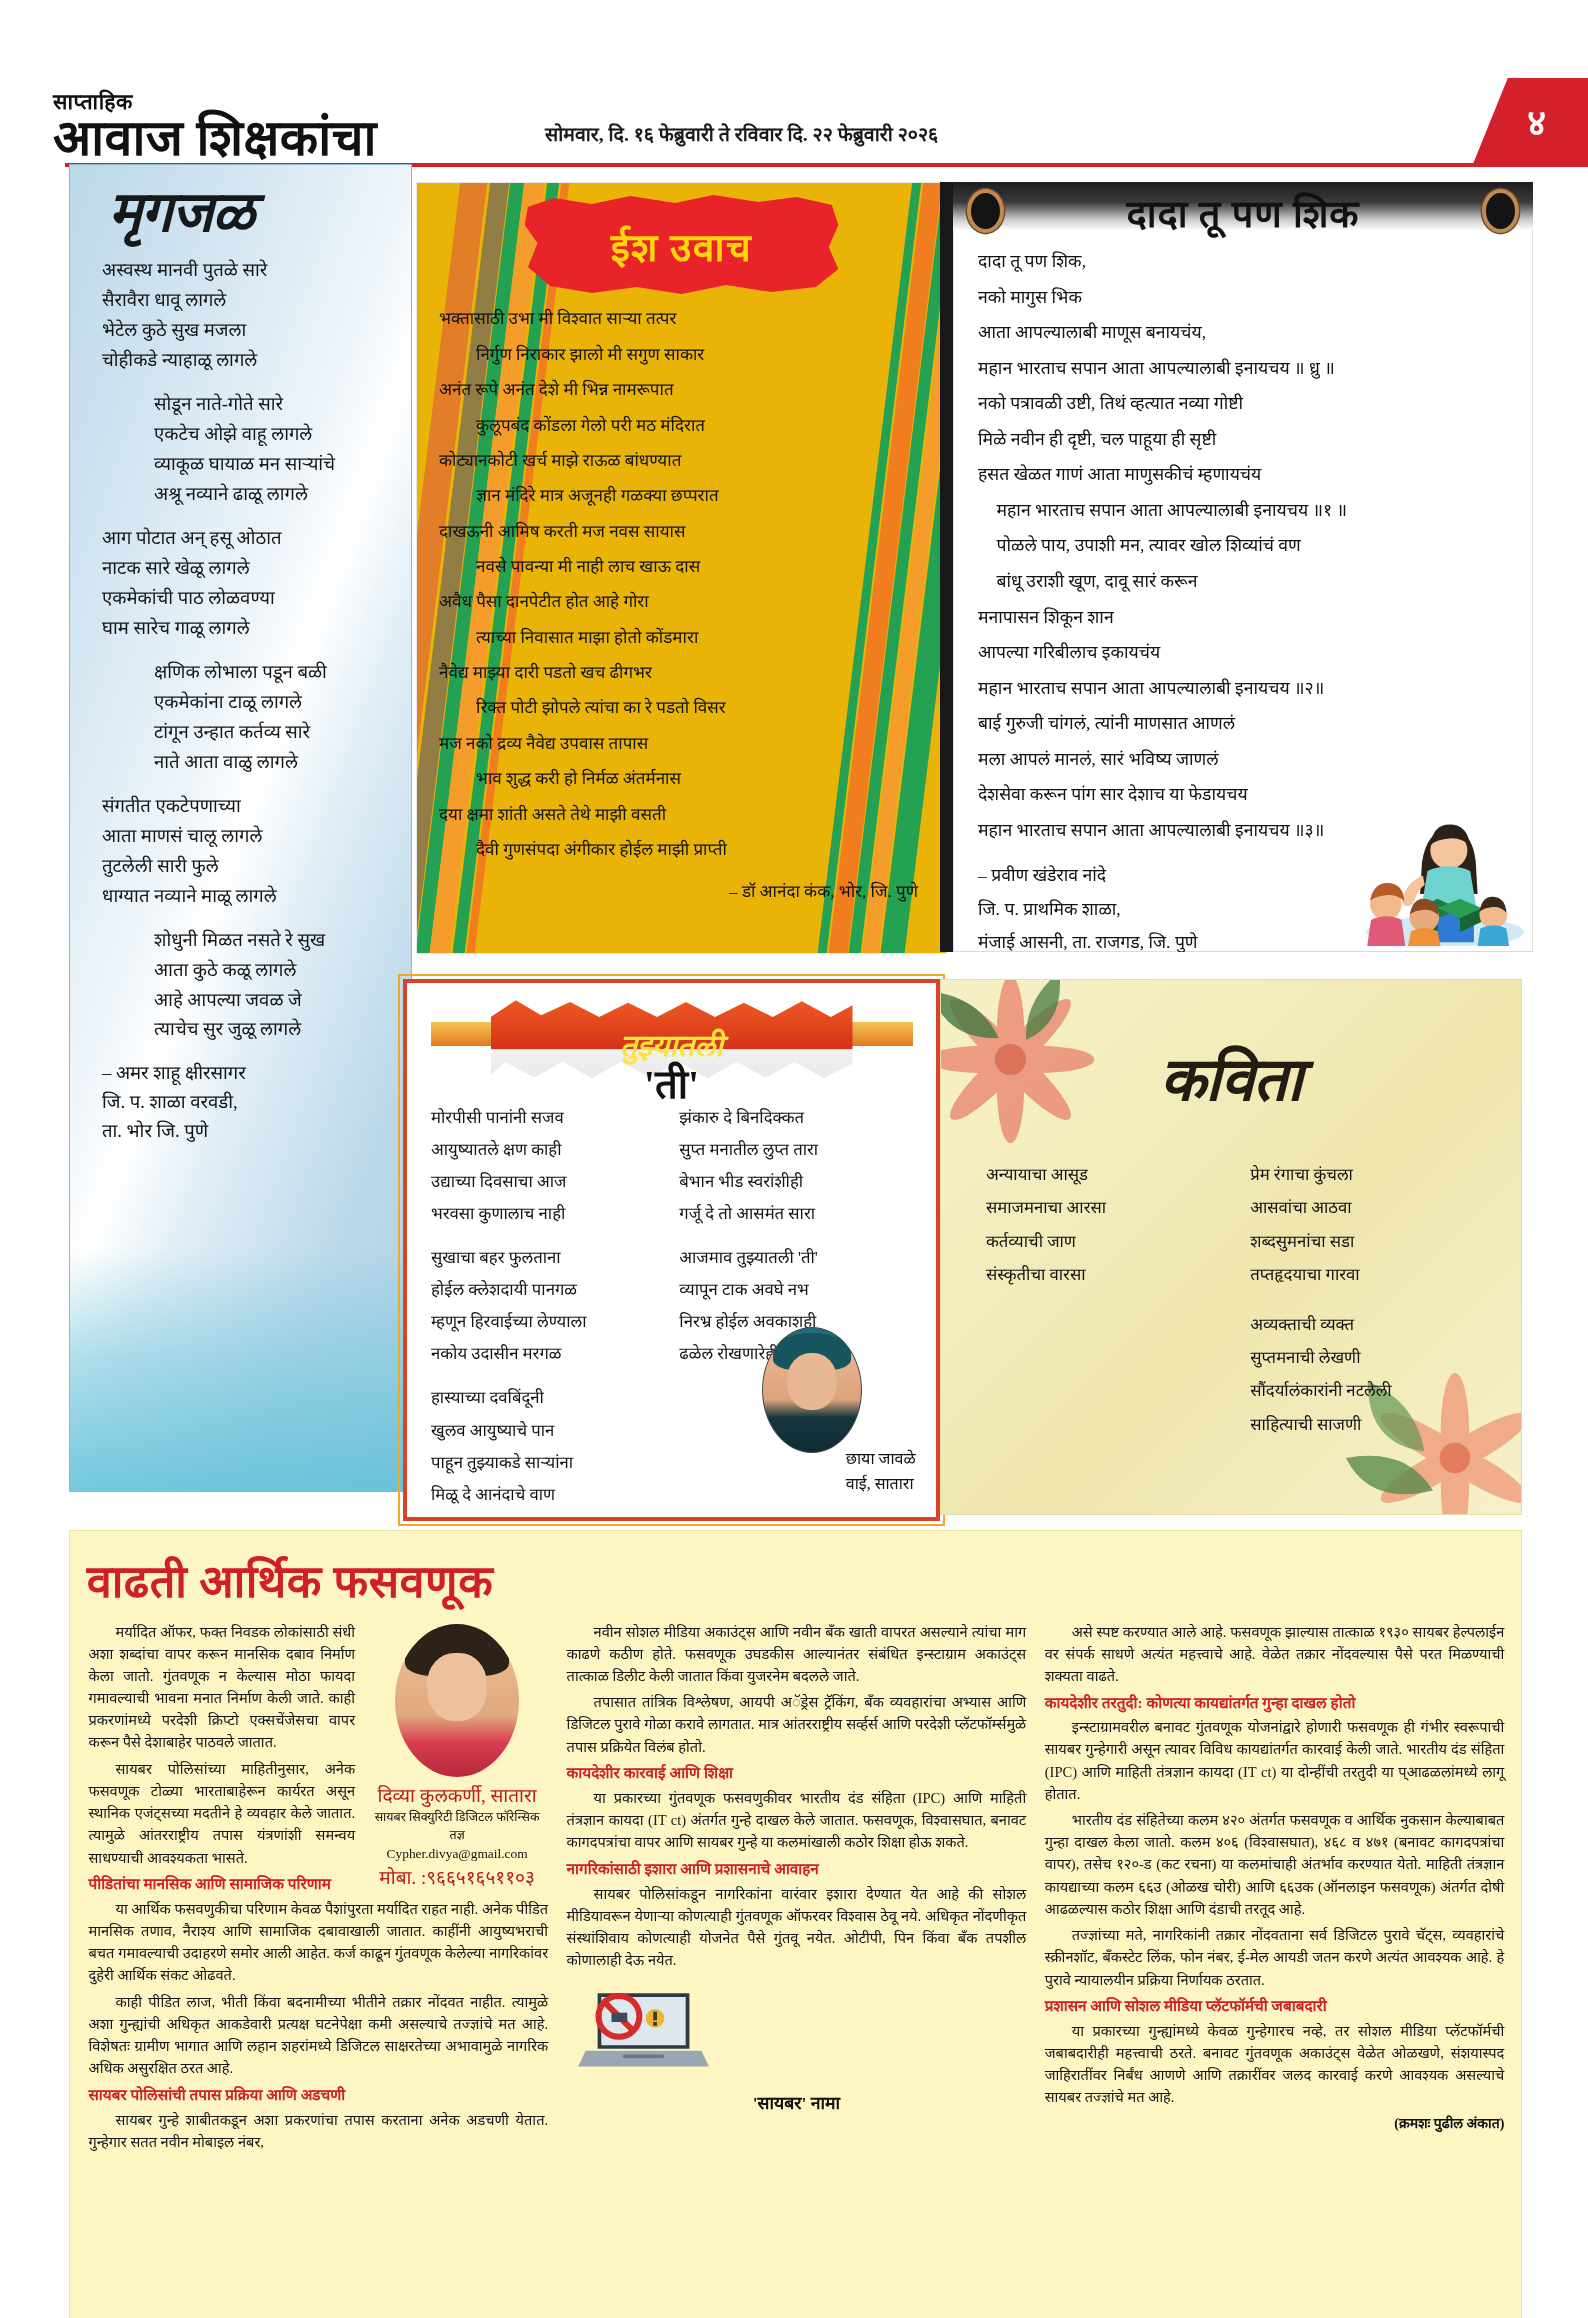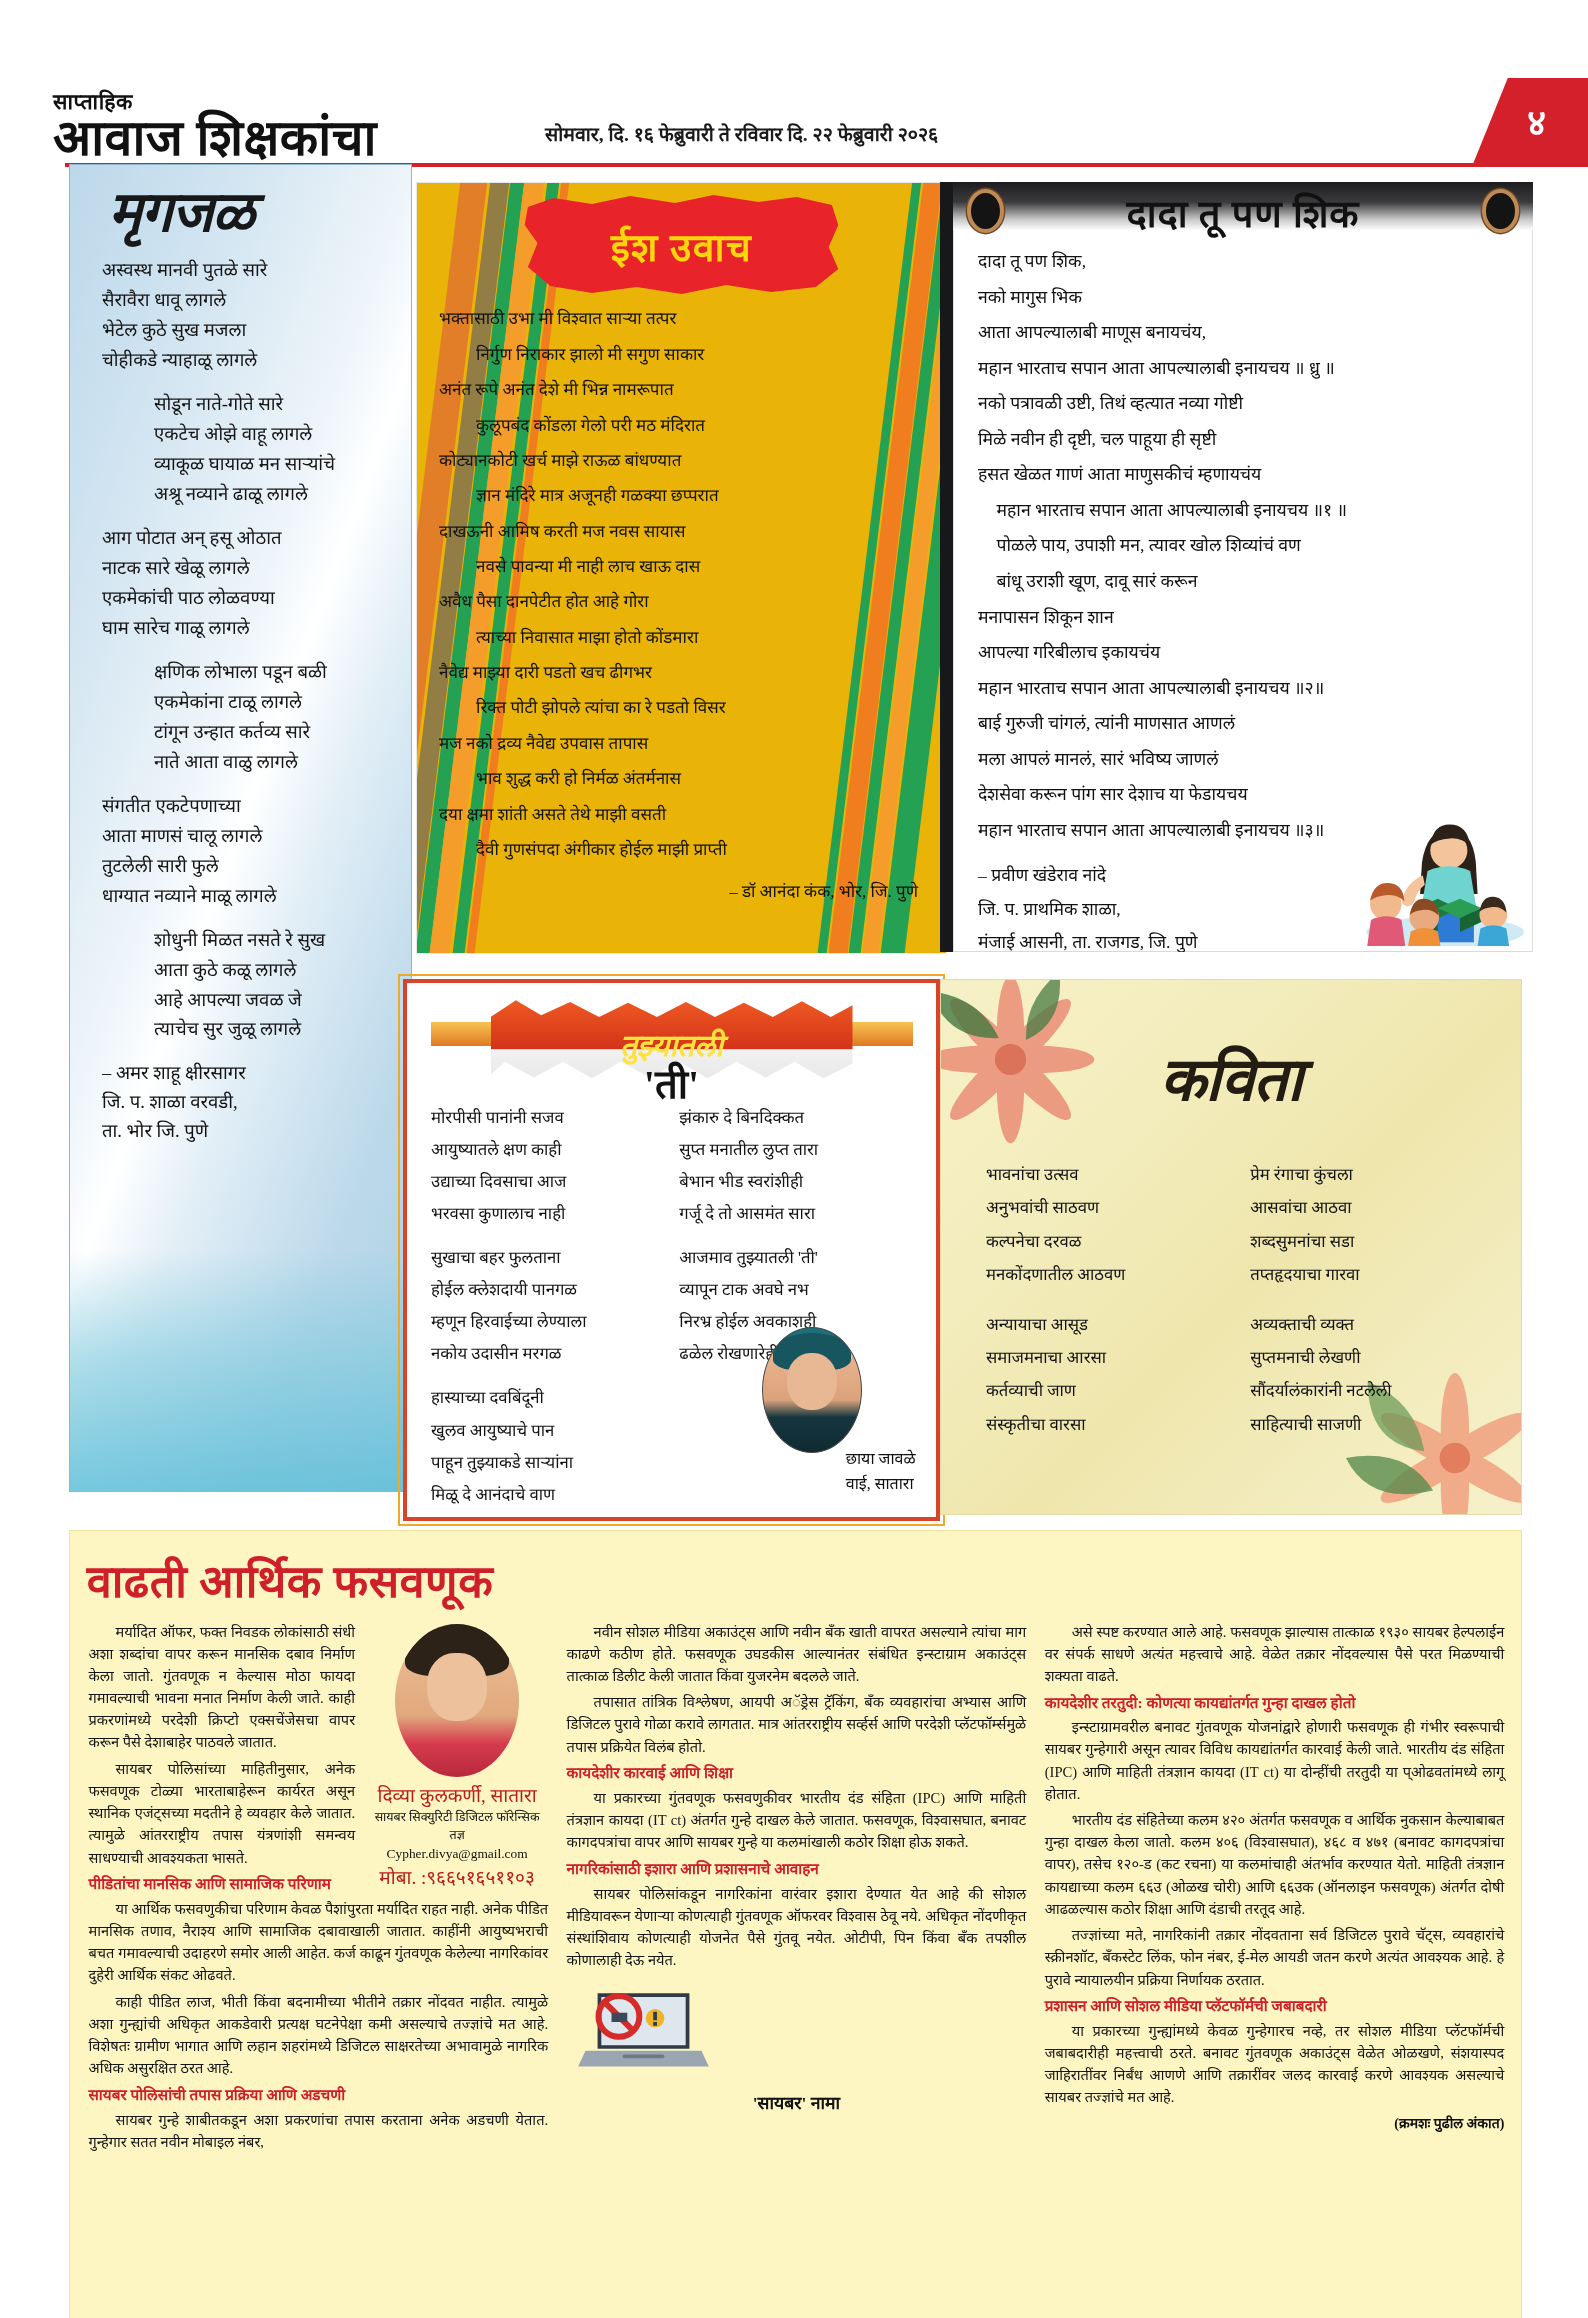--- a/index.html
+++ b/index.html
@@ -366,12 +366,6 @@
     <div class="kav-cols">
       <div class="kav-col" id="kav-left">
           <div class="k-stz">
-            <div class="k-line">भावनांचा उत्सव</div>
-            <div class="k-line">अनुभवांची साठवण</div>
-            <div class="k-line">कल्पनेचा दरवळ</div>
-            <div class="k-line">मनकोंदणातील आठवण</div>
-          </div>
-          <div class="k-stz">
             <div class="k-line">अन्यायाचा आसूड</div>
             <div class="k-line">समाजमनाचा आरसा</div>
             <div class="k-line">कर्तव्याची जाण</div>

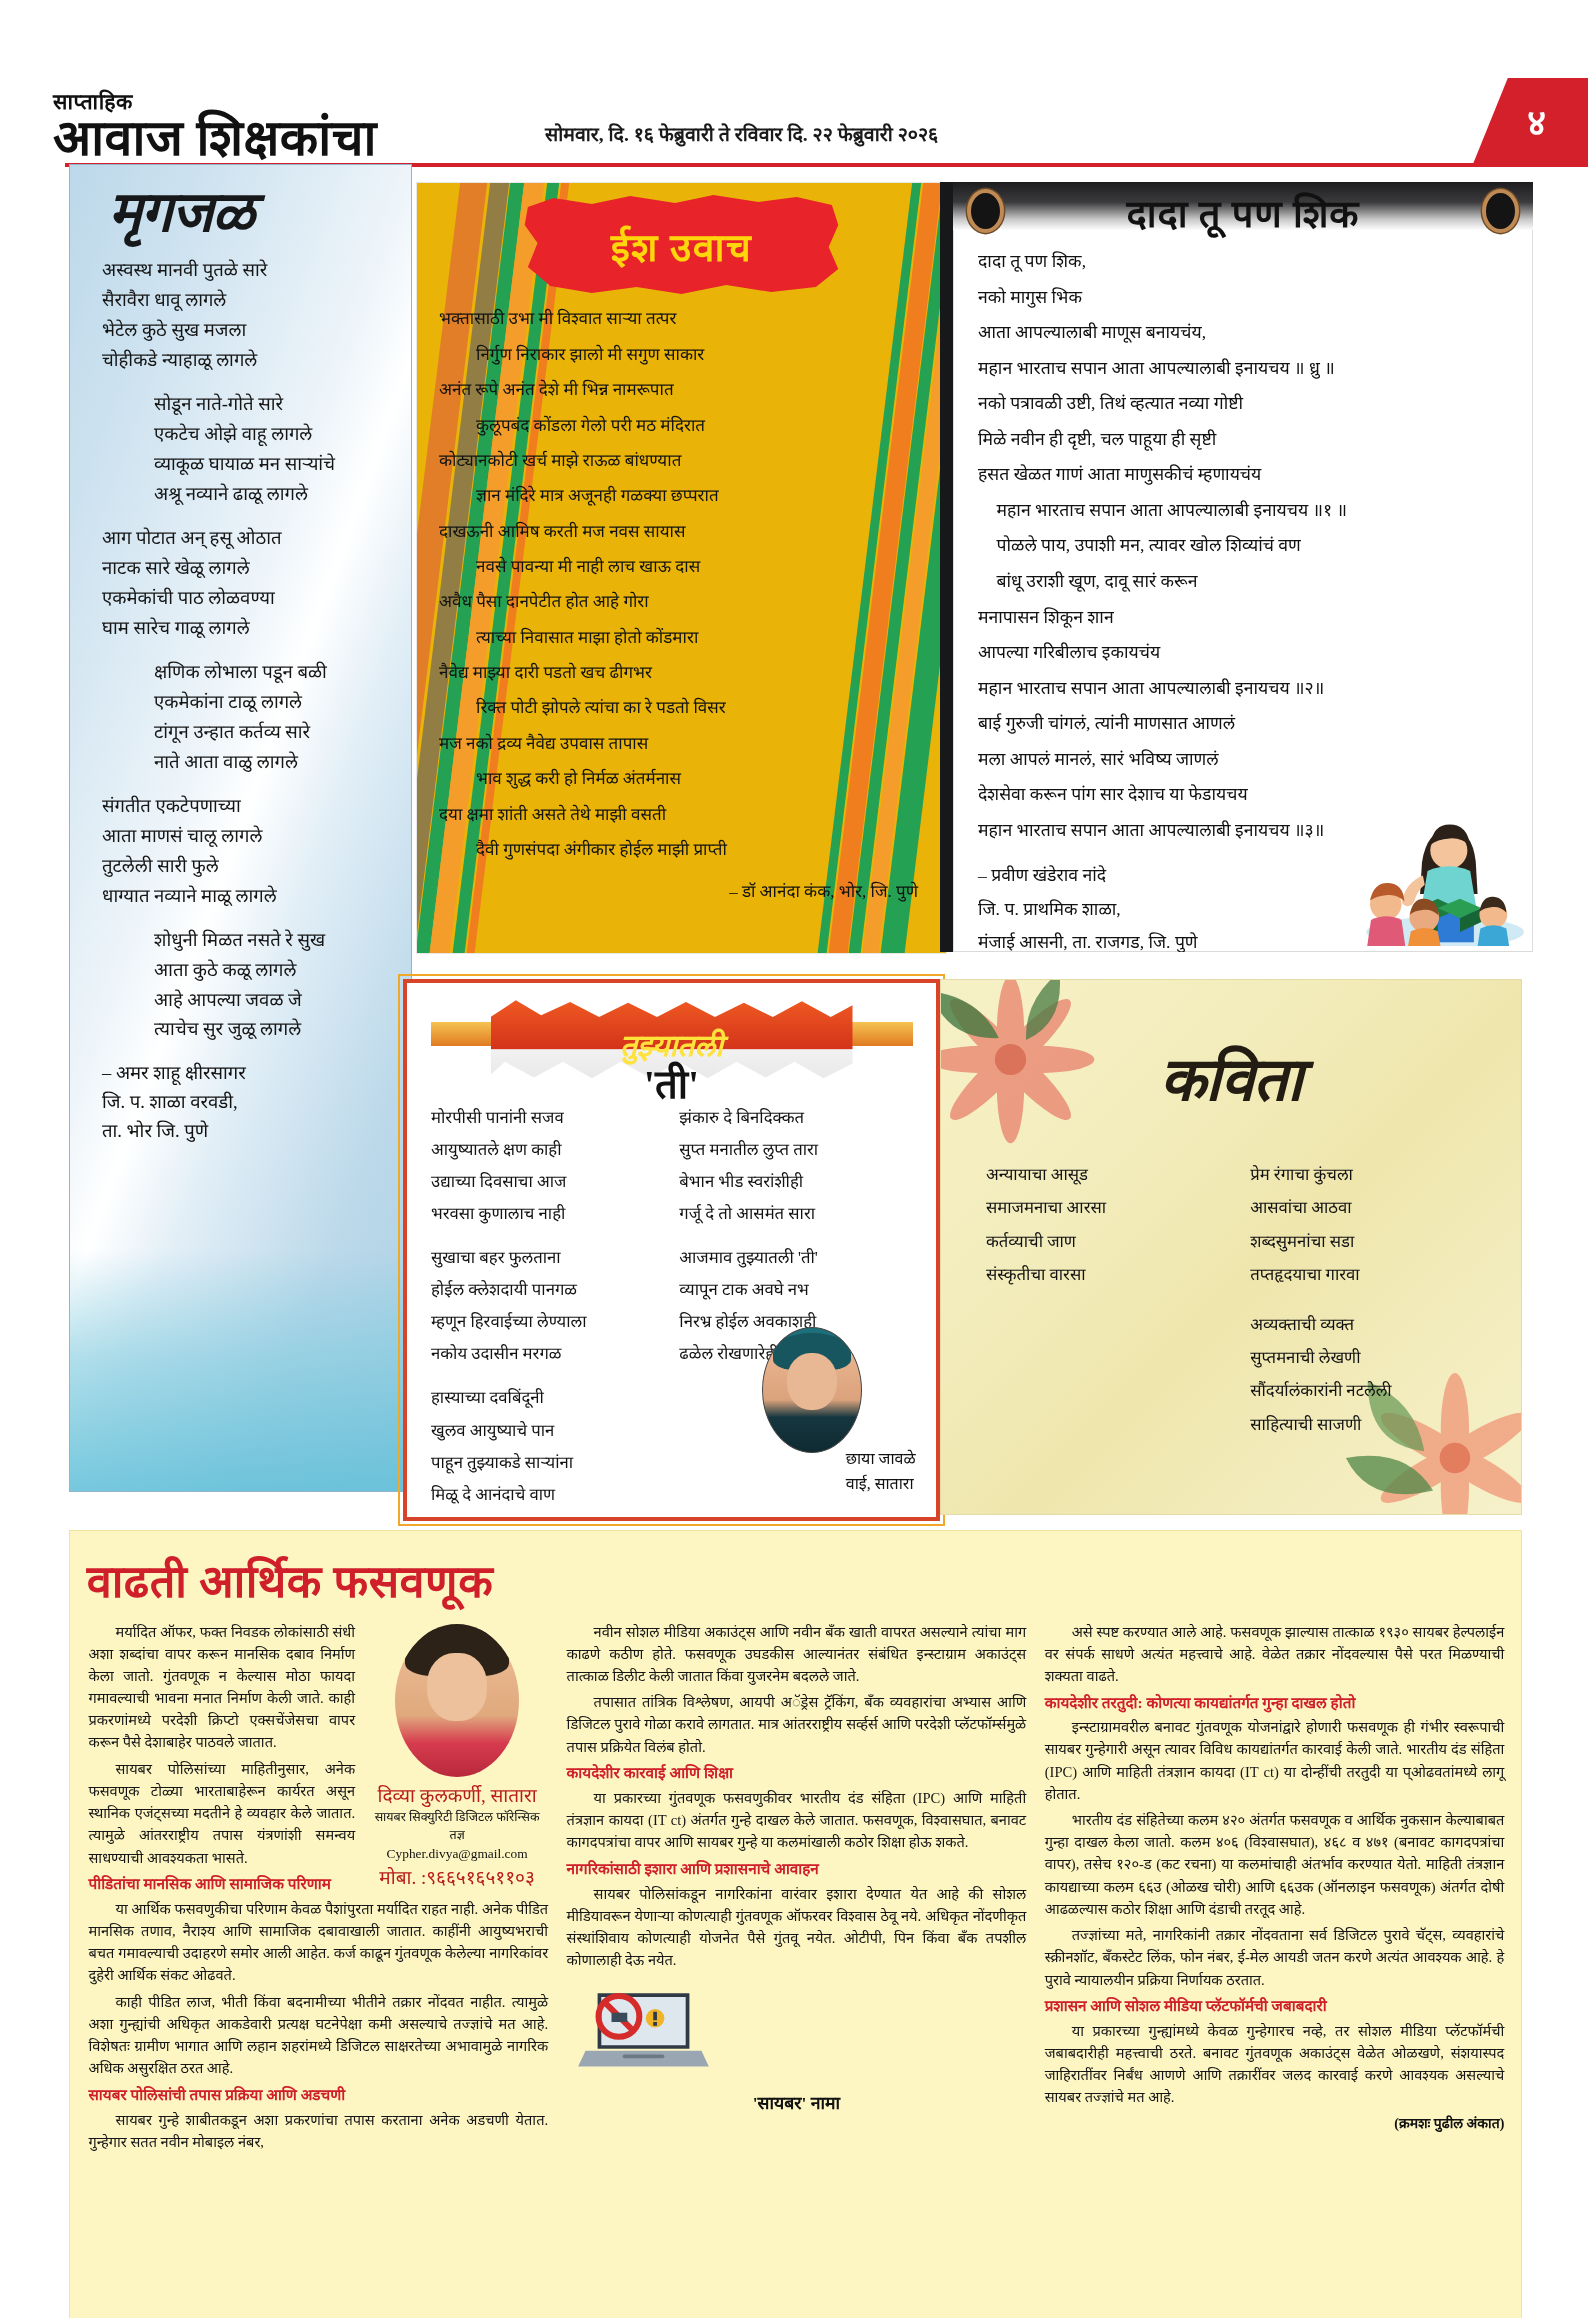--- a/index.html
+++ b/index.html
@@ -442,7 +442,7 @@
         <div id="a3">
             <div class="para">असे स्पष्ट करण्यात आले आहे. फसवणूक झाल्यास तात्काळ १९३० सायबर हेल्पलाईन वर संपर्क साधणे अत्यंत महत्त्वाचे आहे. वेळेत तक्रार नोंदवल्यास पैसे परत मिळण्याची शक्यता वाढते.</div>
             <div class="subhead">कायदेशीर तरतुदी: कोणत्या कायद्यांतर्गत गुन्हा दाखल होतो</div>
-            <div class="para">इन्स्टाग्रामवरील बनावट गुंतवणूक योजनांद्वारे होणारी फसवणूक ही गंभीर स्वरूपाची सायबर गुन्हेगारी असून त्यावर विविध कायद्यांतर्गत कारवाई केली जाते. भारतीय दंड संहिता (IPC) आणि माहिती तंत्रज्ञान कायदा (IT ct) या दोन्हींची तरतुदी या प्ओढवतांमध्ये लागू होतात.</div>
+            <div class="para">इन्स्टाग्रामवरील बनावट गुंतवणूक योजनांद्वारे होणारी फसवणूक ही गंभीर स्वरूपाची सायबर गुन्हेगारी असून त्यावर विविध कायद्यांतर्गत कारवाई केली जाते. भारतीय दंड संहिता (IPC) आणि माहिती तंत्रज्ञान कायदा (IT ct) या दोन्हींची तरतुदी या प्आढळलांमध्ये लागू होतात.</div>
             <div class="para">भारतीय दंड संहितेच्या कलम ४२० अंतर्गत फसवणूक व आर्थिक नुकसान केल्याबाबत गुन्हा दाखल केला जातो. कलम ४०६ (विश्वासघात), ४६८ व ४७१ (बनावट कागदपत्रांचा वापर), तसेच १२०-ड (कट रचना) या कलमांचाही अंतर्भाव करण्यात येतो. माहिती तंत्रज्ञान कायद्याच्या कलम ६६उ (ओळख चोरी) आणि ६६उक (ऑनलाइन फसवणूक) अंतर्गत दोषी आढळल्यास कठोर शिक्षा आणि दंडाची तरतूद आहे.</div>
             <div class="para">तज्ज्ञांच्या मते, नागरिकांनी तक्रार नोंदवताना सर्व डिजिटल पुरावे चॅट्स, व्यवहारांचे स्क्रीनशॉट, बँकस्टेट लिंक, फोन नंबर, ई-मेल आयडी जतन करणे अत्यंत आवश्यक आहे. हे पुरावे न्यायालयीन प्रक्रिया निर्णायक ठरतात.</div>
             <div class="subhead">प्रशासन आणि सोशल मीडिया प्लॅटफॉर्मची जबाबदारी</div>

